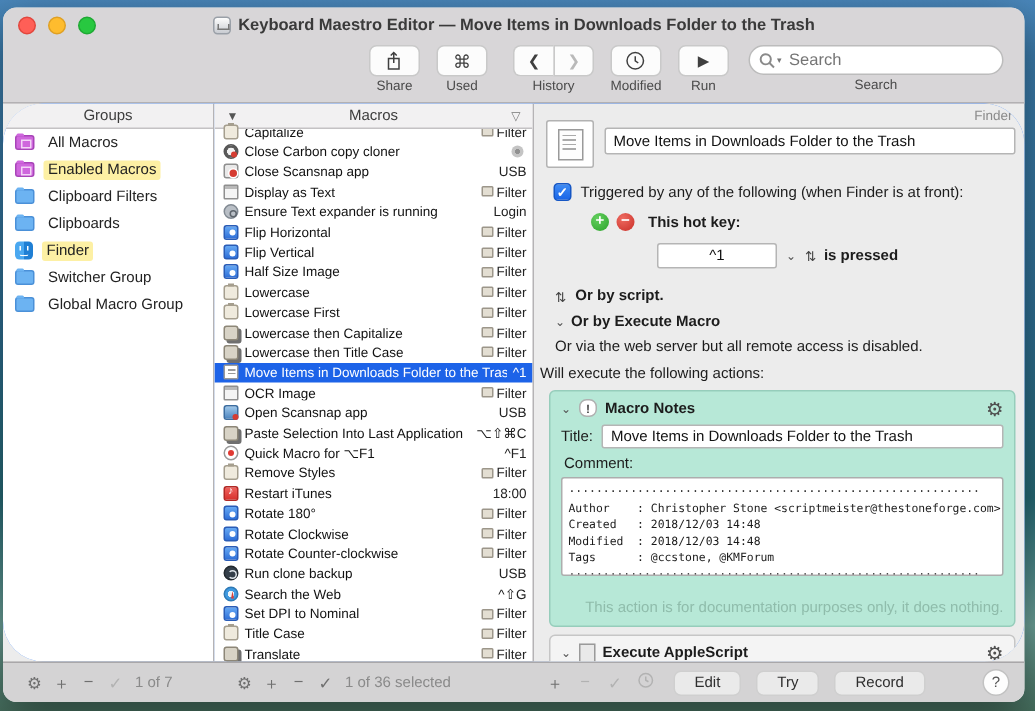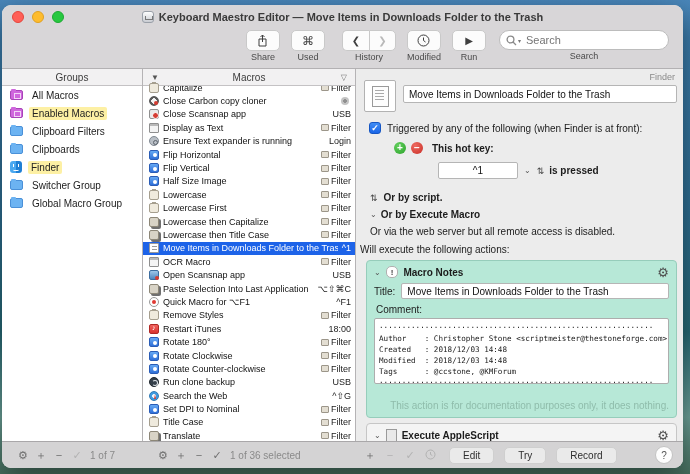--- a/index.html
+++ b/index.html
@@ -39,7 +39,7 @@
   .mag{flex:none;}
   .mag-chev{font-size:6px;color:#777;margin-left:-2px;}
   
-  .content{flex:1;display:flex;overflow:hidden;background:#3b82f6;}
+  .content{flex:1;display:flex;overflow:hidden;background:#3b82f6;border-radius:27px;}
   .col-header{height:16px;background:#f2f1f2;border-bottom:1px solid #c4c2c4;font-size:10px;color:#3c3c3c;
               display:flex;align-items:center;justify-content:center;flex:none;position:relative;}
   .col.groups{width:140px;flex:none;background:#fff;border-right:1px solid #b5b3b5;display:flex;flex-direction:column;overflow:hidden;}

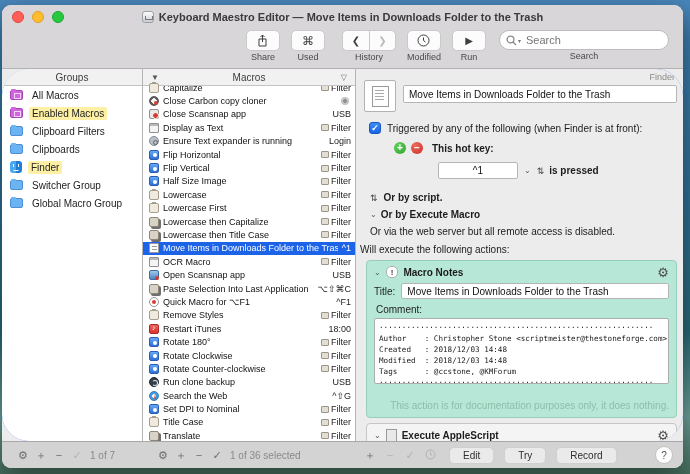--- a/index.html
+++ b/index.html
@@ -374,7 +374,7 @@
           </div>
           <div class="m-row">
             <span class="mi win"></span>
-            <span class="m-label">OCR Macro</span>
+            <span class="m-label">OCR Image</span>
             <span class="m-trigger">
               <span class="tfi"></span>
               <span>Filter</span>

